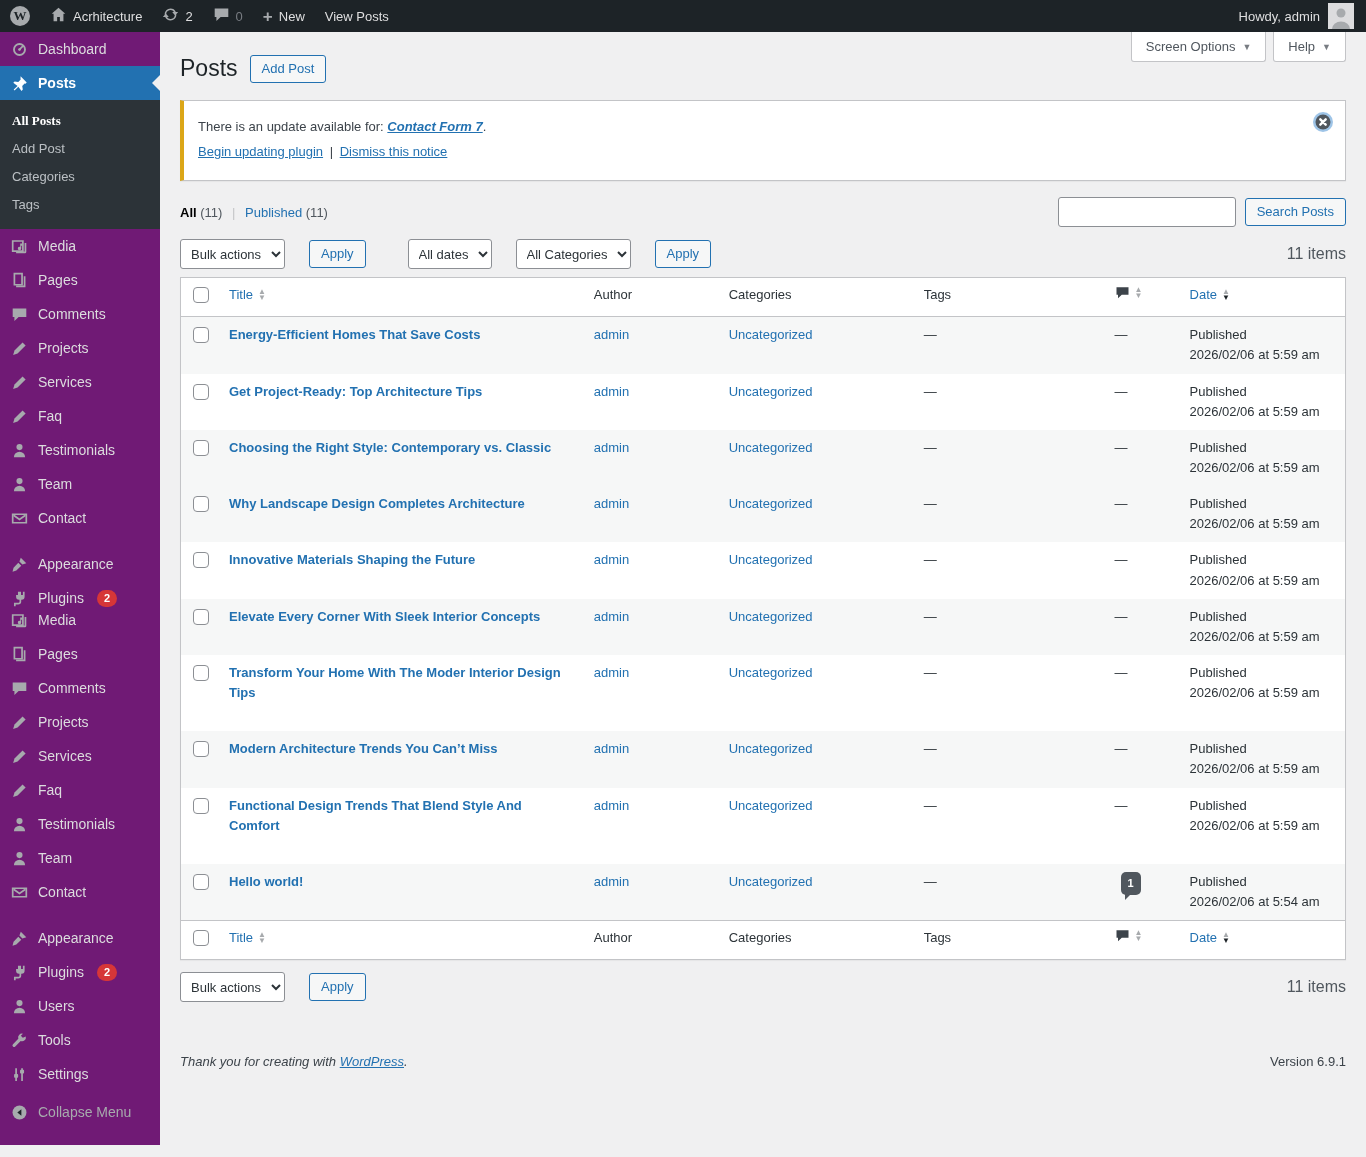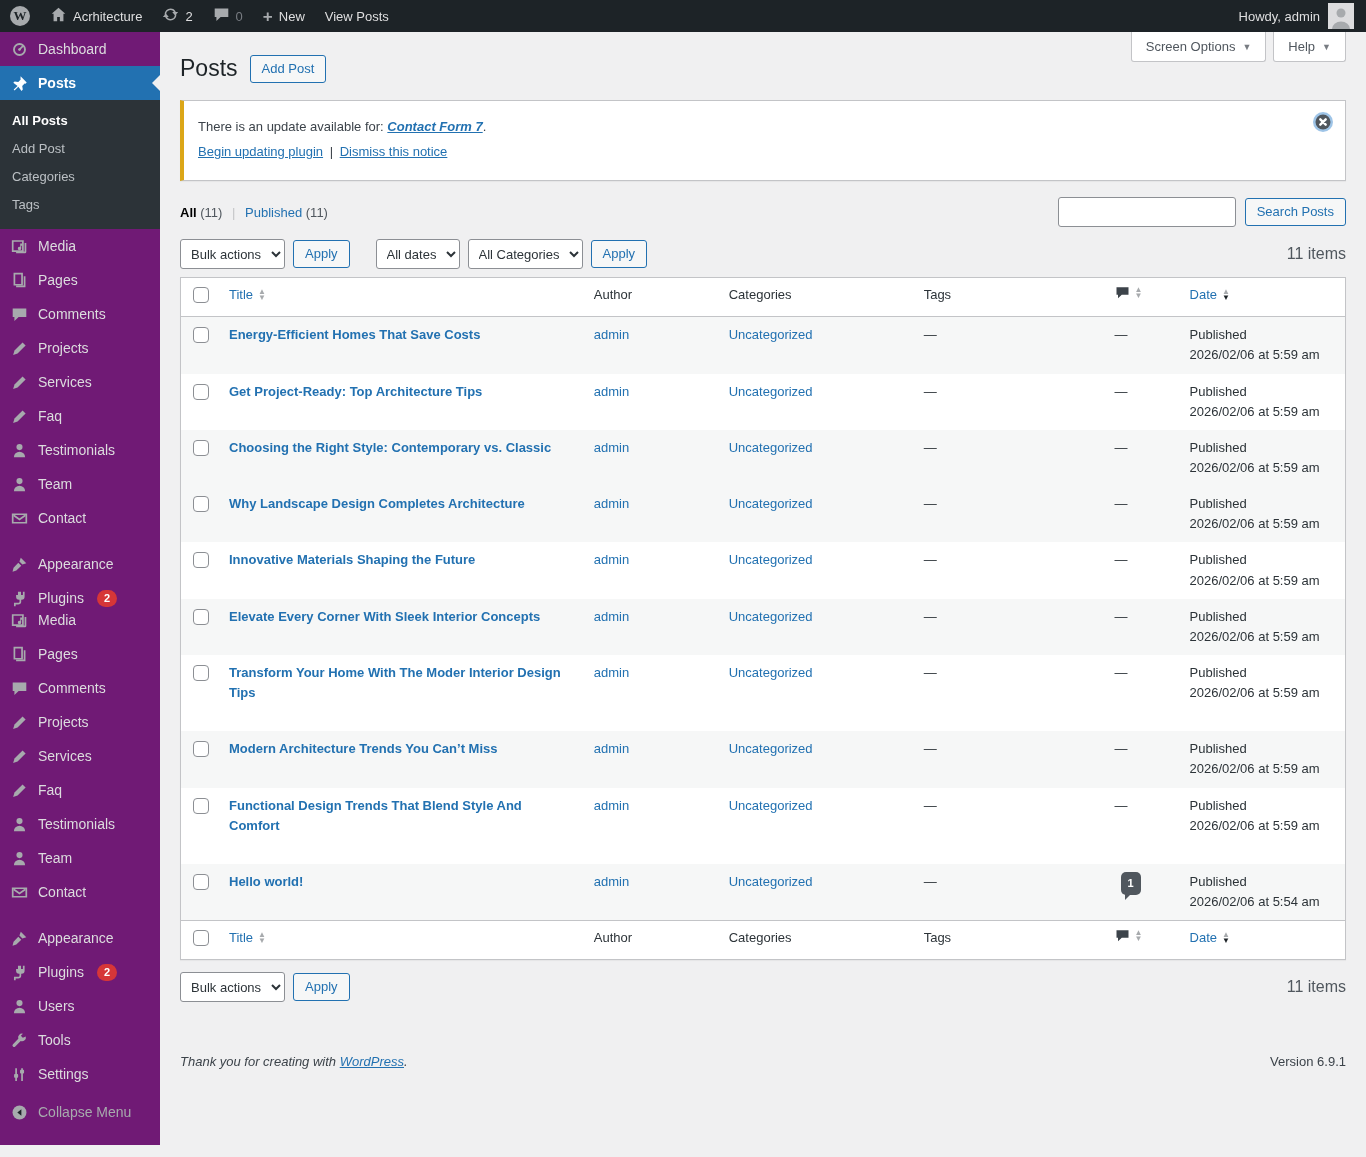--- a/index.html
+++ b/index.html
@@ -68,7 +68,7 @@
   .submenu a {
     display:block; padding:6px 12px; font-size:13px; color:#bbc0c4; line-height:16px;
   }
-  .submenu a.current { color:#fff; font-weight:bold; }
+  .submenu a.current { color:#fff; font-weight:bold;font-family:Liberation Serif, serif; }
 
   
   .main {

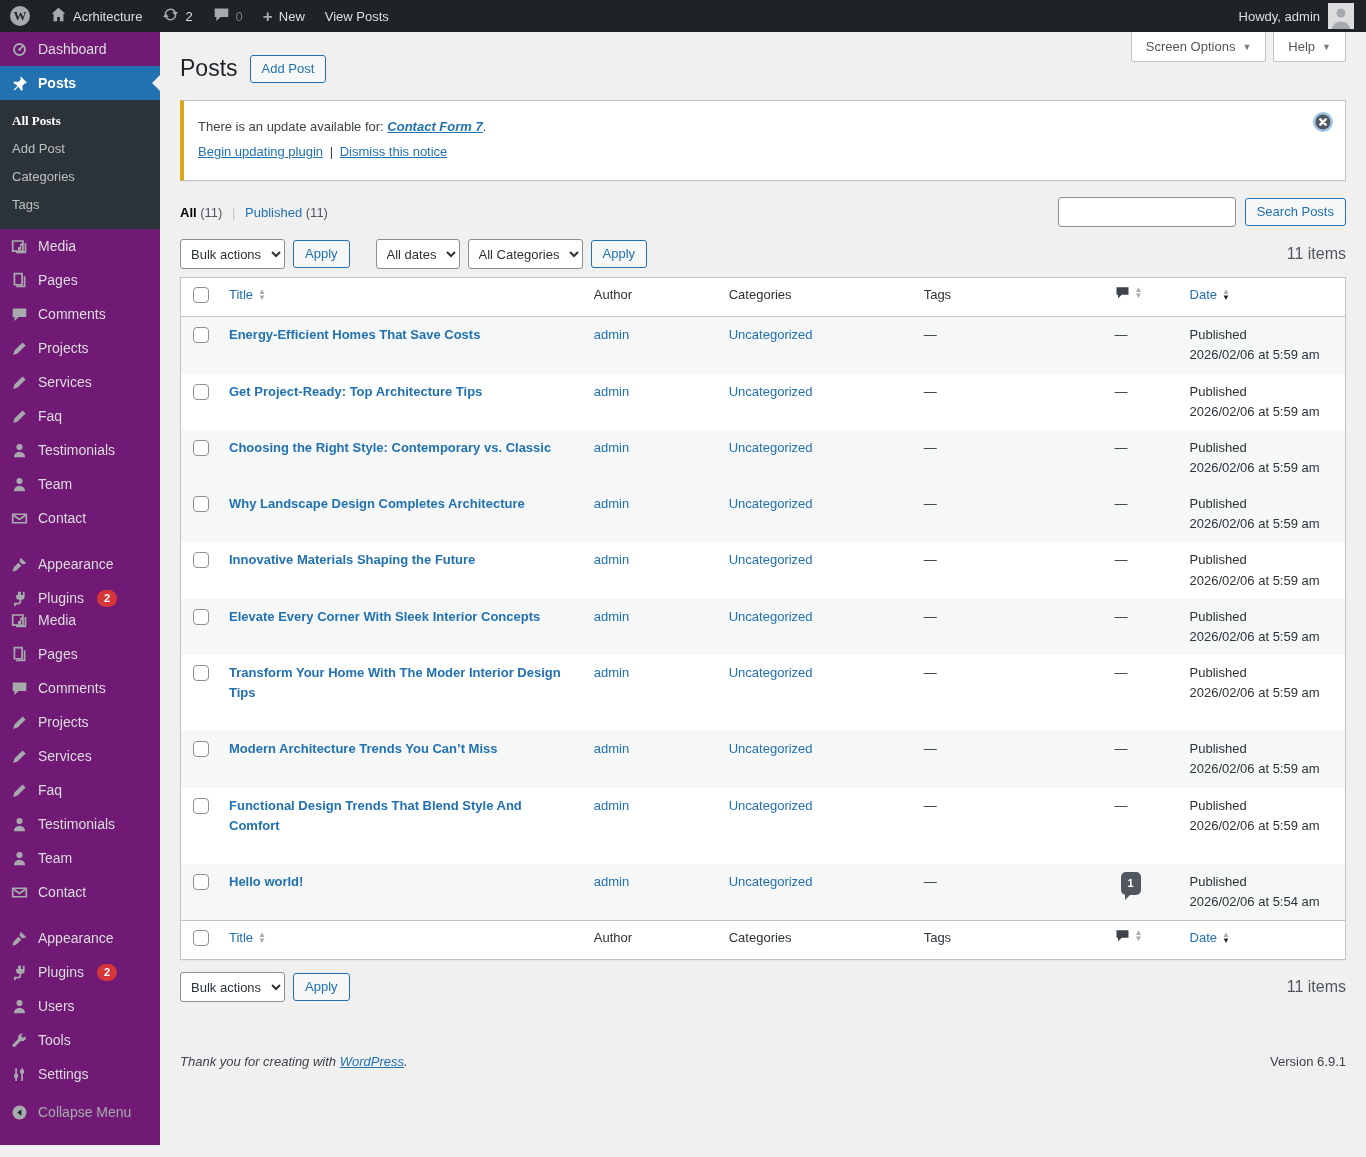--- a/index.html
+++ b/index.html
@@ -115,7 +115,7 @@
   }
 
   .tablenav { margin-top:12px; display:flex; justify-content:space-between; align-items:center; }
-  .nav-left { display:flex; align-items:center; gap:8px; }
+  .nav-left { display:flex; align-items:center; gap:24px; }
   select {
     height:30px; border:1px solid #8c8f94; border-radius:3px; background:#fff;
     font-size:13px; color:#2c3338; padding:0 6px; font-family:inherit; cursor:pointer;

